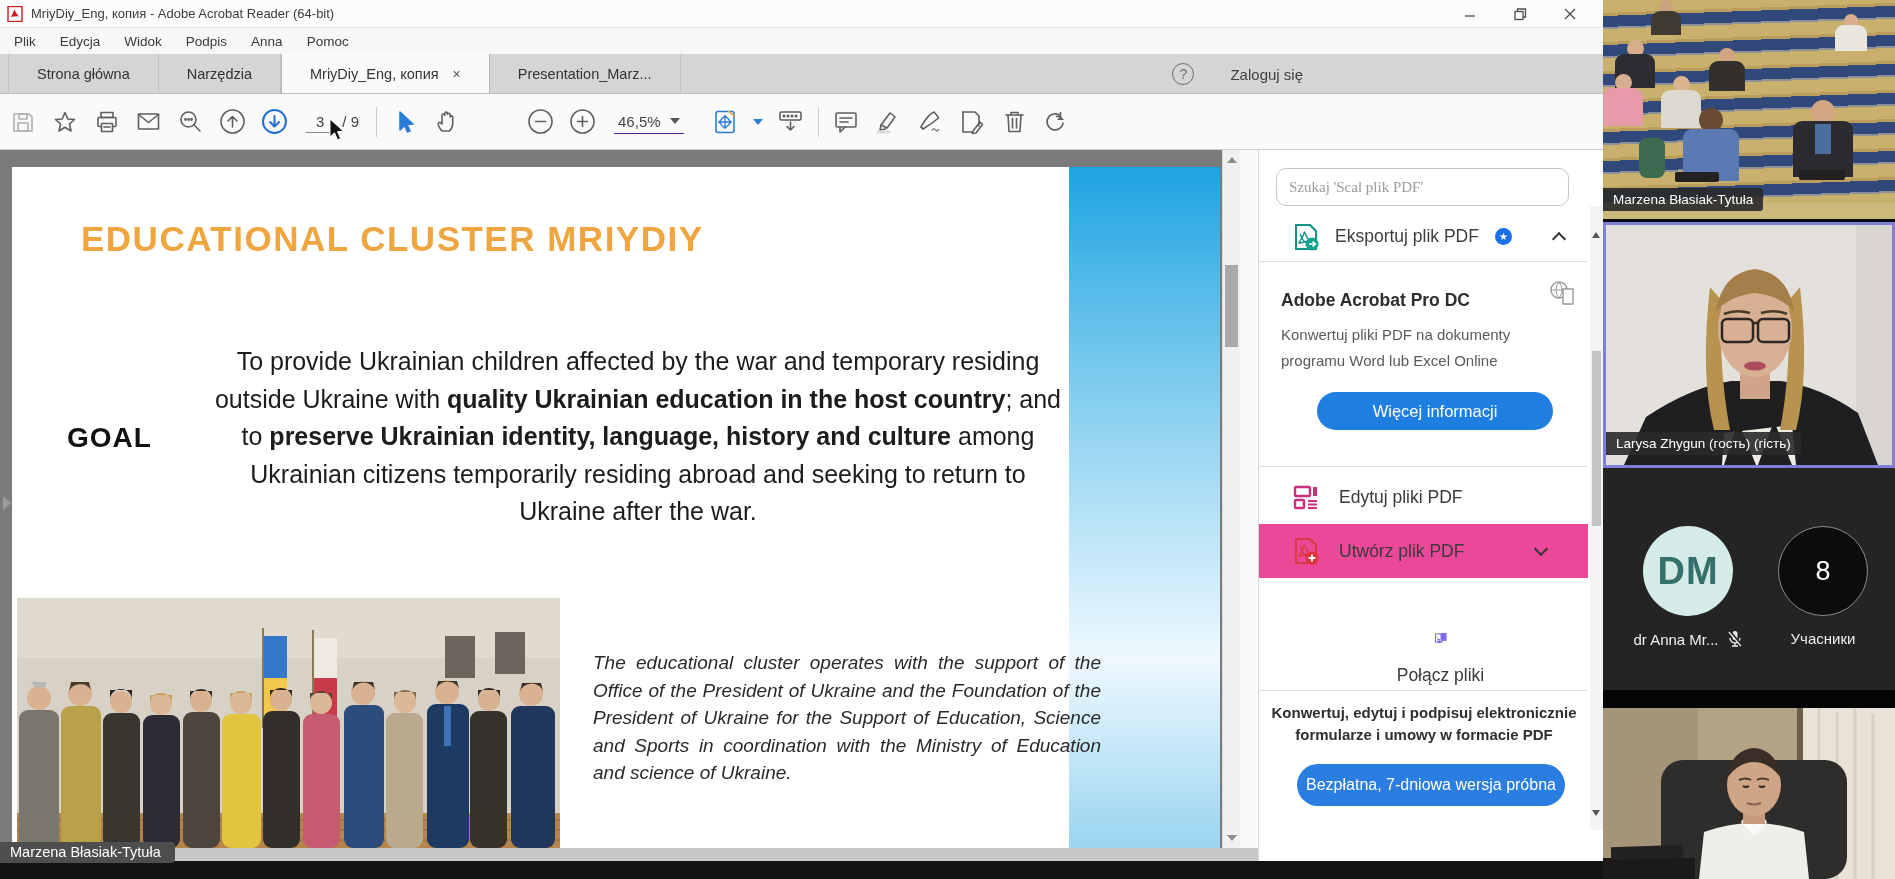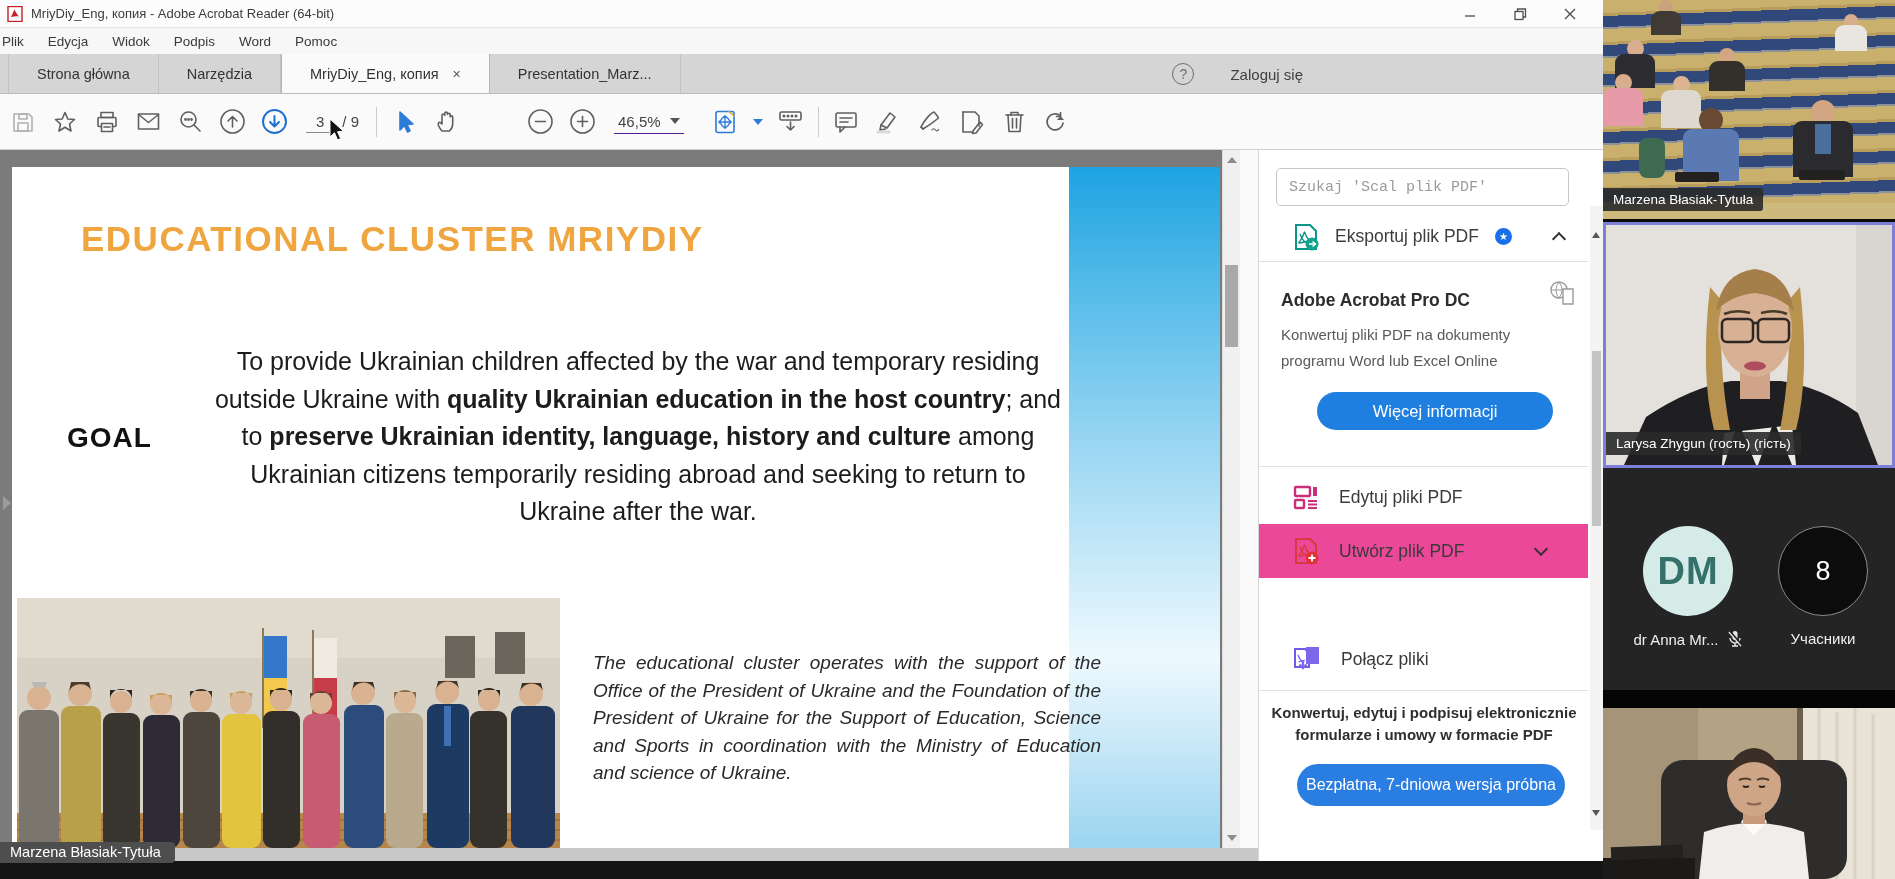--- a/index.html
+++ b/index.html
@@ -19,7 +19,7 @@
   .winbtn svg { stroke:#4d4d4d; stroke-width:1.3; fill:none; }
 
   .menubar { position:absolute; left:0; top:28px; width:1603px; height:26px; background:#f7f7f7;
-    display:flex; align-items:center; gap:24px; padding-left:2px; font-size:13.5px; color:#3a3a3a; }
+    display:flex; align-items:center; gap:24px; padding-left:14px; font-size:13.5px; color:#3a3a3a; }
   .menubar span { cursor:default; }
 
   .tabbar { position:absolute; left:0; top:54px; width:1603px; height:40px; background:#d5d5d5;

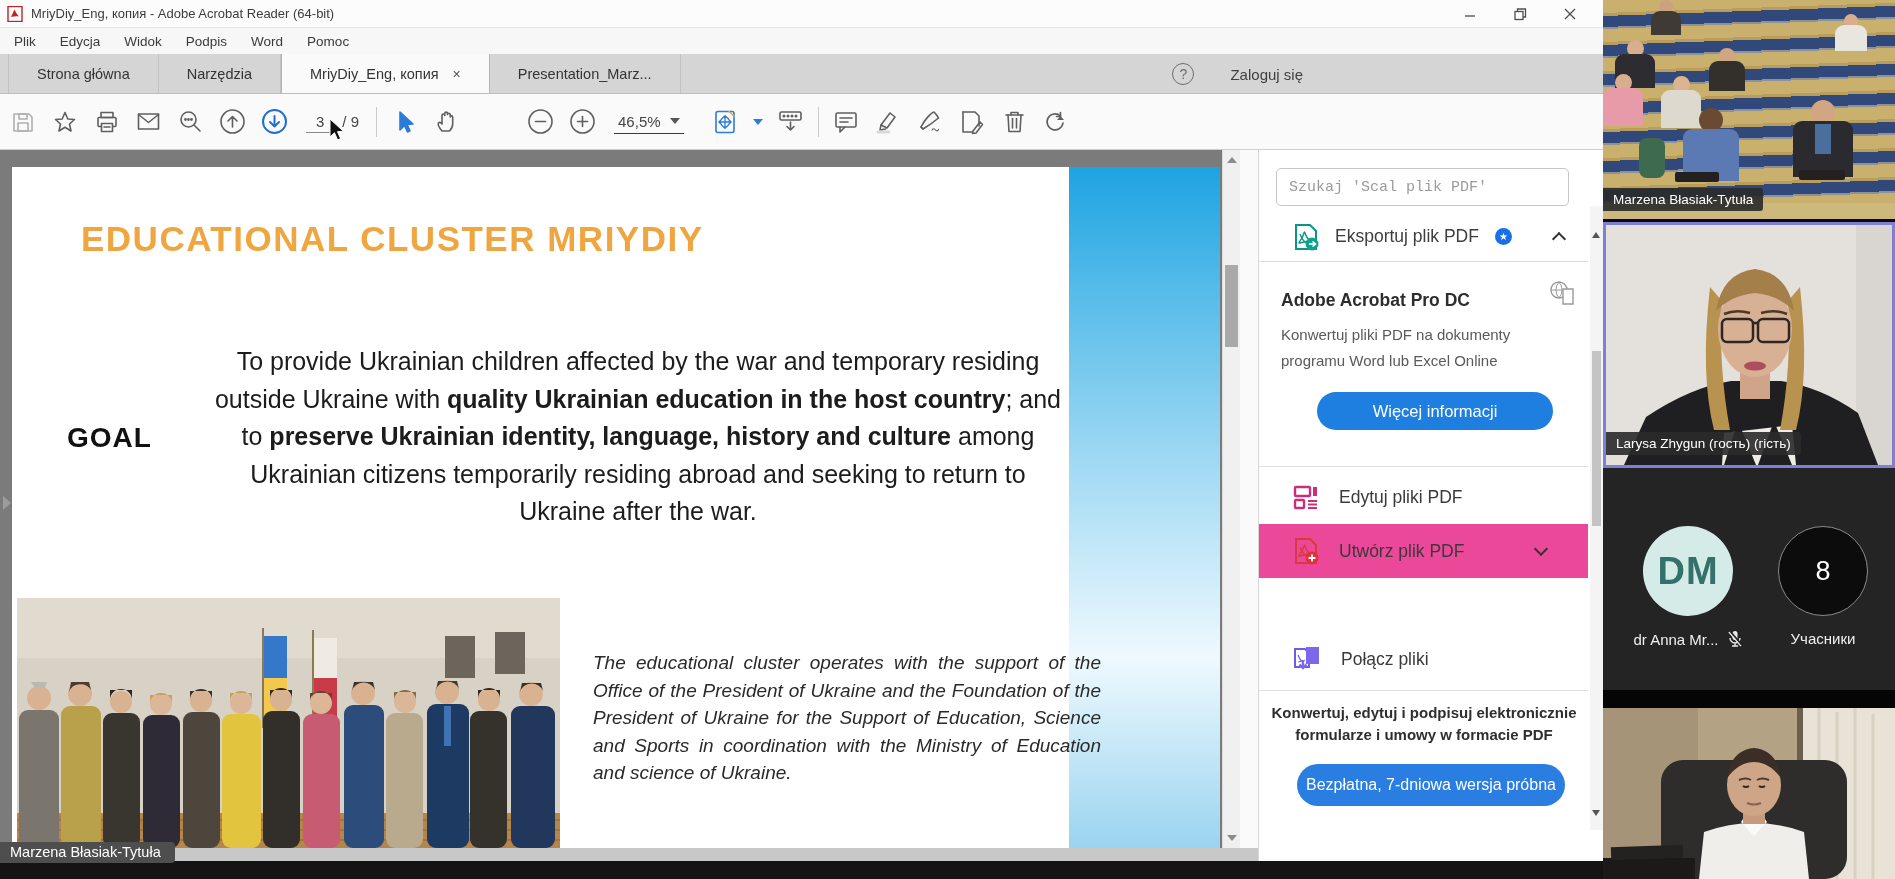--- a/index.html
+++ b/index.html
@@ -185,7 +185,7 @@
     <span>Edycja</span>
     <span>Widok</span>
     <span>Podpis</span>
-    <span>Word</span>
+    <span>Anna</span>
     <span>Pomoc</span>
   </div>
 

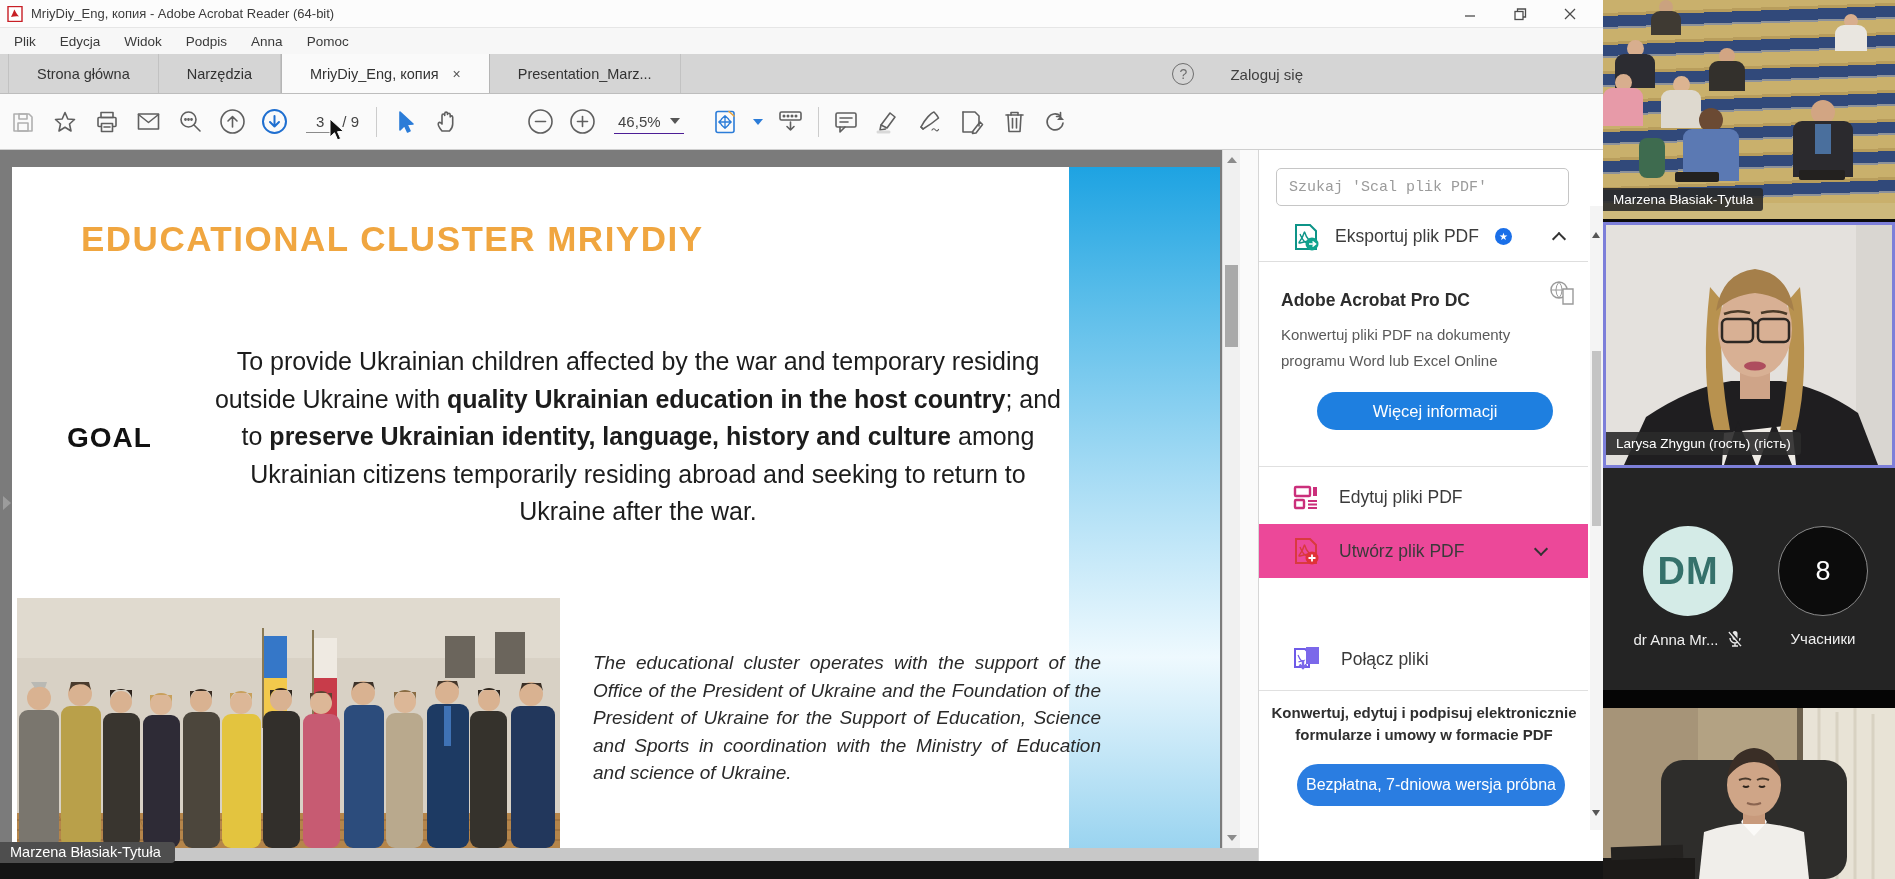--- a/index.html
+++ b/index.html
@@ -87,8 +87,8 @@
   .sidebar { position:absolute; left:1258px; top:150px; width:345px; height:711px; background:#fff;
     border-left:1px solid #d6d6d6; }
   .searchbox { position:absolute; left:17px; top:18px; width:293px; height:38px; border:1px solid #c6c6c6;
-    border-radius:5px; font-size:15px; color:#444; padding:0 12px; outline:none; background:#fff;
-    font-family:Liberation Mono, monospace; }
+    border-radius:10px; font-size:15px; color:#444; padding:0 12px; outline:none; background:#fff;
+    font-family:Liberation Serif, serif; }
   .searchbox::placeholder { color:#9b9b9b; }
   .export-row { position:absolute; left:0; top:62px; width:329px; height:50px; display:flex;
     align-items:center; padding-left:34px; gap:16px; border-bottom:1px solid #dedede; }

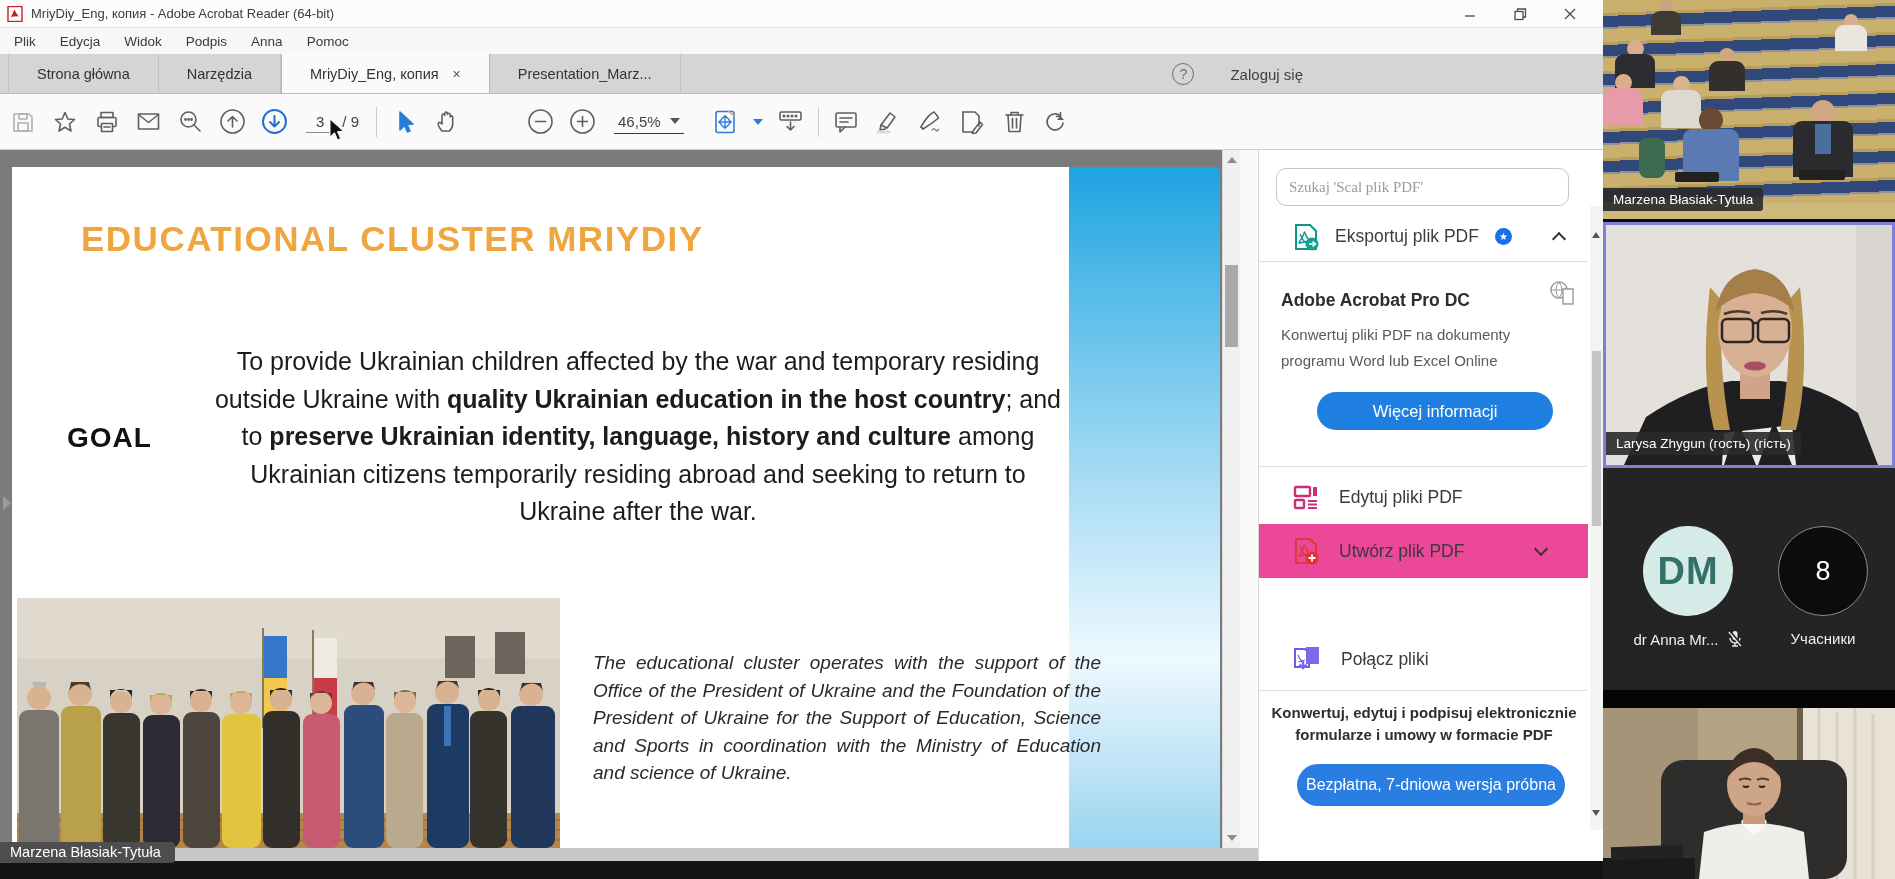--- a/index.html
+++ b/index.html
@@ -489,7 +489,7 @@
       <span>Utwórz plik PDF</span>
       <span class="chev-dn"></span>
     </div>
-    <div class="tool-row" style="top:482px;">
+    <div class="tool-row" style="top:482px;flex-direction:column;">
       <svg width="28" height="28" viewBox="0 0 28 28">
         <path d="M2 4 H12 L16 8 V22 H2 Z" fill="#fff" stroke="#6f5be8" stroke-width="2"></path>
         <path d="M5 10 q1.5 4 3.5 6 q1.5 1 2.5 -.5 q-3 .8 -5.5 1.3" fill="none" stroke="#6f5be8" stroke-width="1.2"></path>

